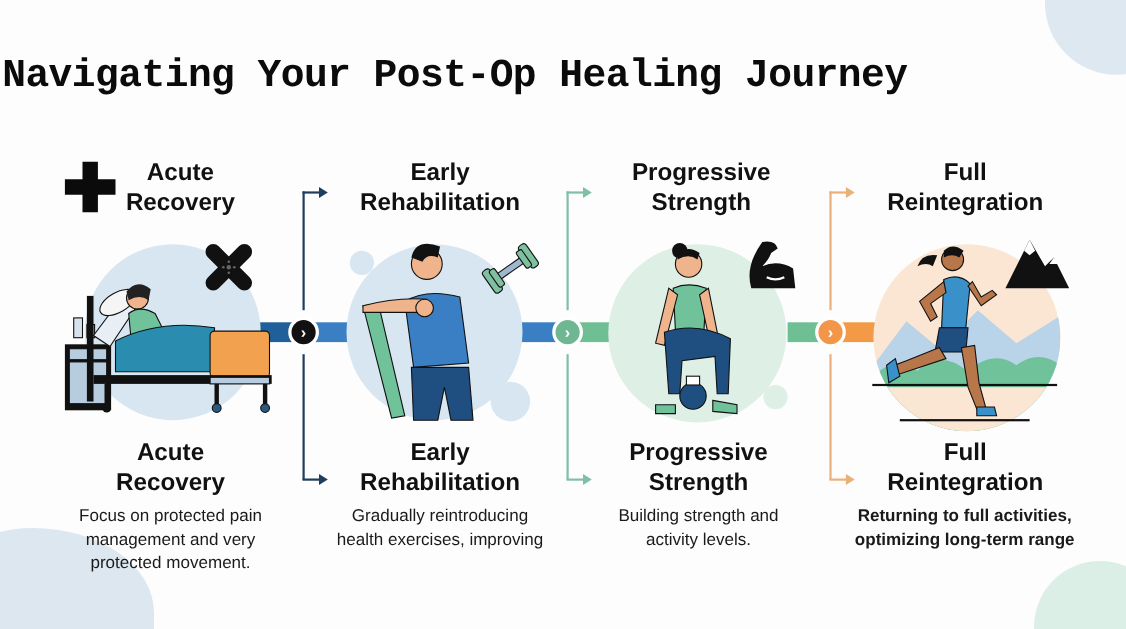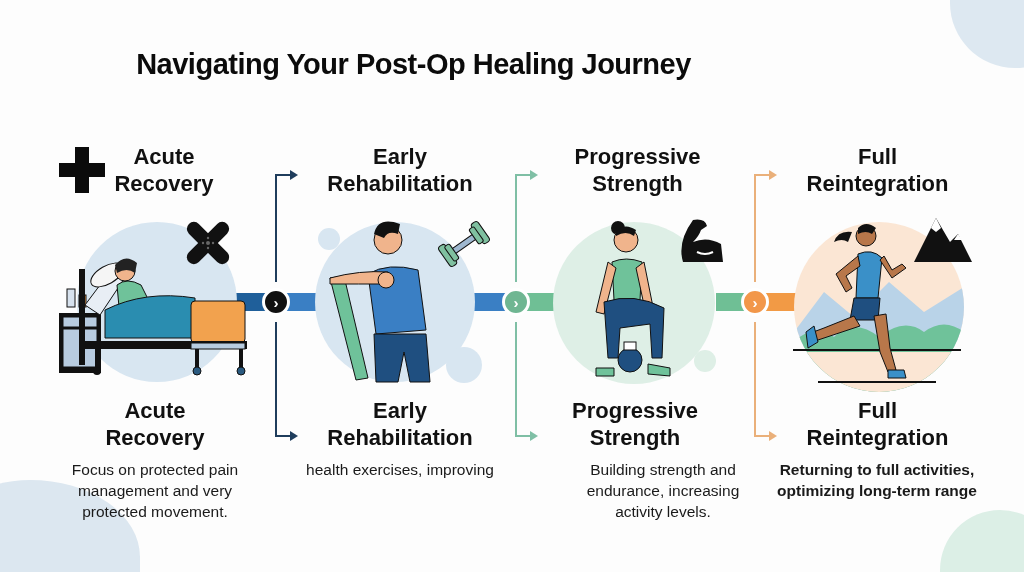--- a/index.html
+++ b/index.html
@@ -12,7 +12,7 @@
   .blob-br { width: 120px; height: 120px; left: 940px; top: 510px; background: #dcefe6; }
 
   .title { position: absolute; left: 0; top: 48px; width: 827px; text-align: center;
-           font-size: 29px; font-weight: 700; letter-spacing: -0.5px; color: #0b0b0b; }
+           font-size: 36px; font-weight: 700; letter-spacing: -0.5px; color: #0b0b0b; font-family: Liberation Mono, monospace; }
 
   .stage-title { position: absolute; font-size: 22px; font-weight: 700; line-height: 27px; text-align: center; color: #111; }
   .stage-desc { position: absolute; font-size: 15.5px; line-height: 21px; text-align: center; color: #1a1a1a; }

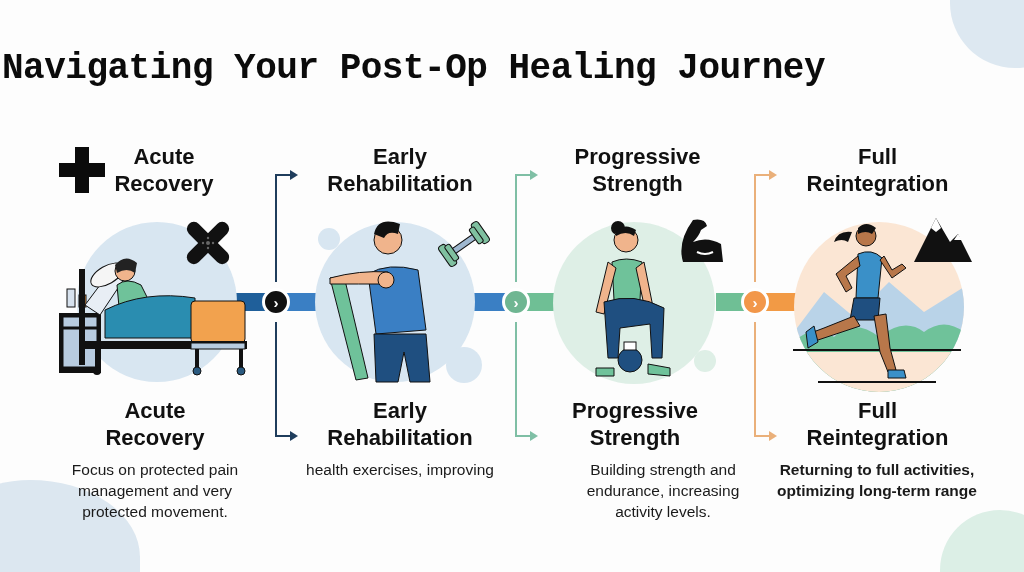--- a/index.html
+++ b/index.html
@@ -168,6 +168,7 @@
     <div>Rehabilitation</div>
   </div>
   <div class="stage-desc" style="left:285px;top:459px;width:230px;">
+    <div>Gradually reintroducing</div>
     <div>health exercises, improving</div>
   </div>
 </div>

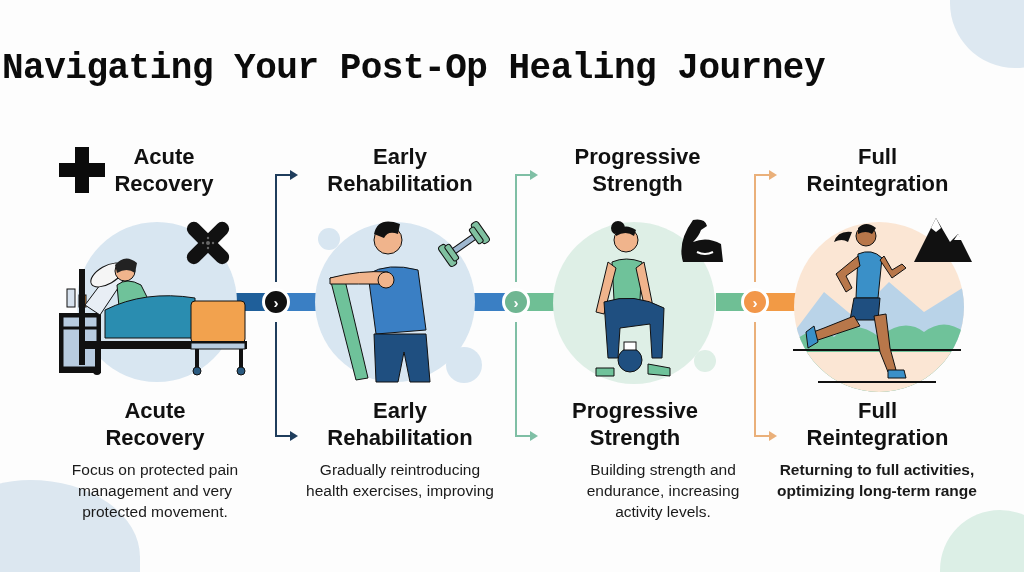--- a/index.html
+++ b/index.html
@@ -203,7 +203,7 @@
     <div>Progressive</div>
     <div>Strength</div>
   </div>
-  <div class="stage-desc" style="left:548px;top:459px;width:230px;">
+  <div class="stage-desc" style="left:520px;top:459px;width:230px;">
     <div>Building strength and</div>
     <div>endurance, increasing</div>
     <div>activity levels.</div>

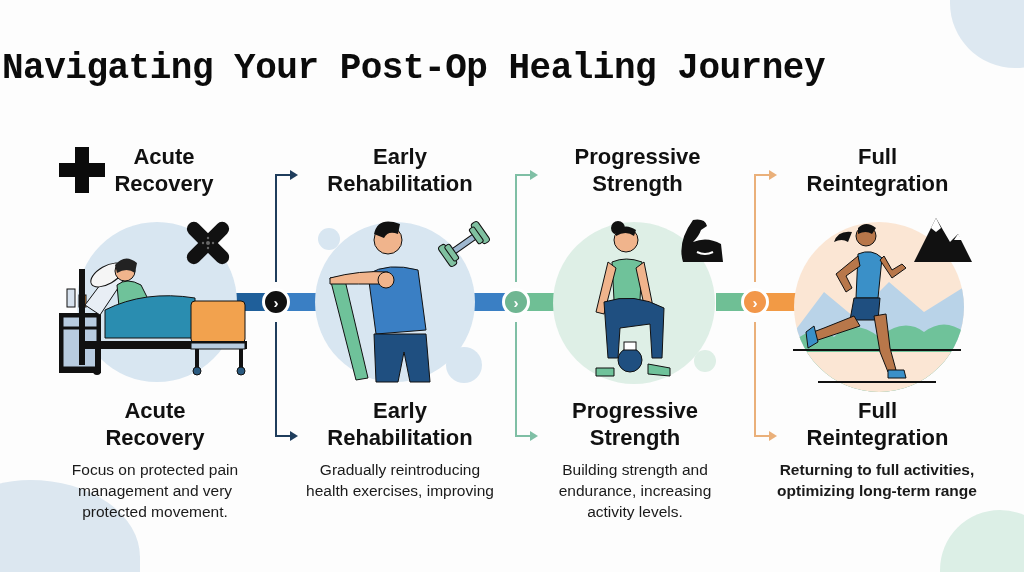--- a/index.html
+++ b/index.html
@@ -205,7 +205,6 @@
   </div>
   <div class="stage-desc" style="left:520px;top:459px;width:230px;">
     <div>Building strength and</div>
-    <div>endurance, increasing</div>
     <div>activity levels.</div>
   </div>
 </div>

